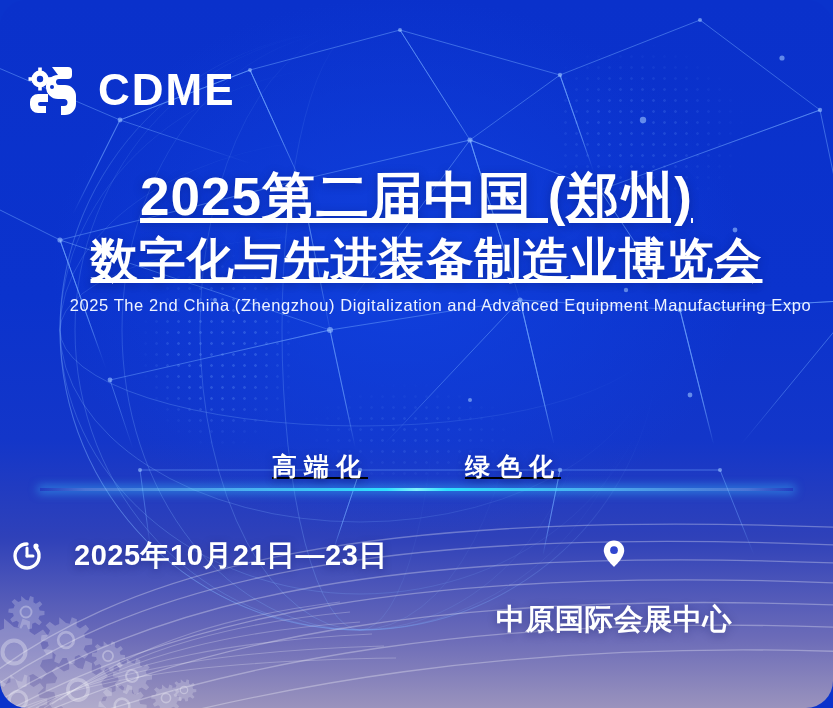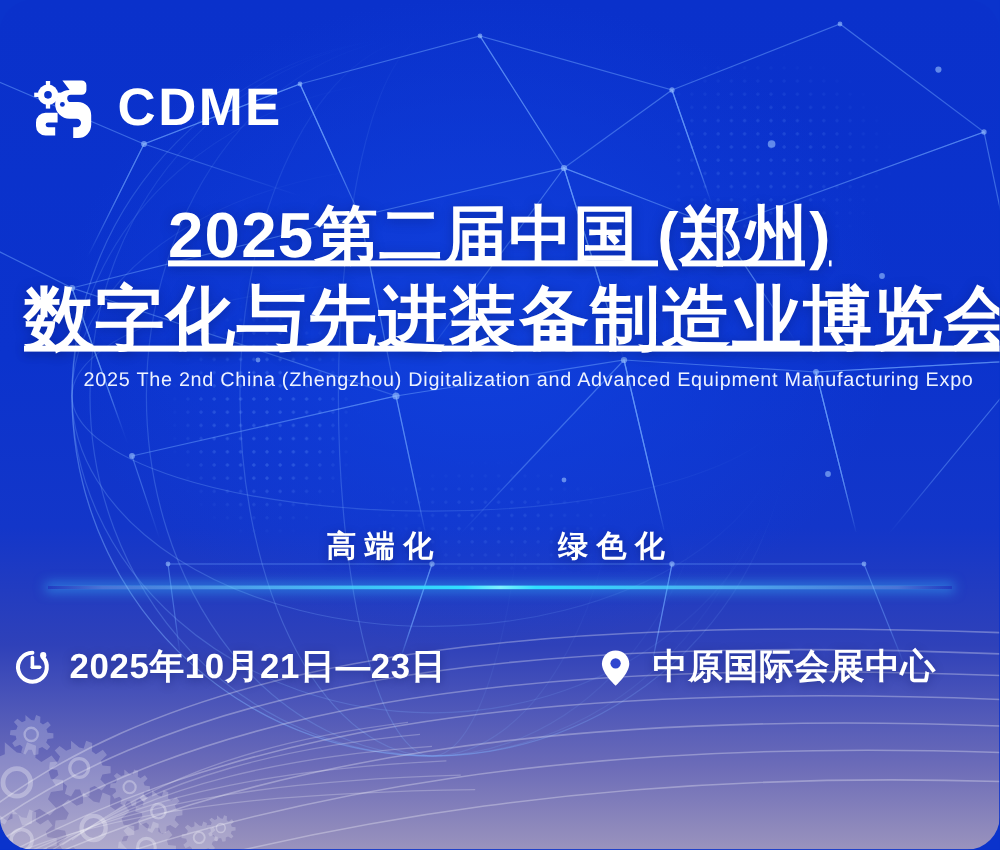--- a/index.html
+++ b/index.html
@@ -63,7 +63,7 @@
     text-decoration:underline;
   }
   #title-1{font-size:53px;letter-spacing:1px;}
-  #title-2{font-size:58px;letter-spacing:1px;margin-top:10px;margin-left:20px;}
+  #title-2{font-size:47px;letter-spacing:1px;margin-top:10px;margin-left:20px;}
   #subtitle-en{
     margin-top:10px;color:#eef3ff;font-size:16.5px;letter-spacing:.6px;
     white-space:nowrap;font-weight:400;padding-left:48px;

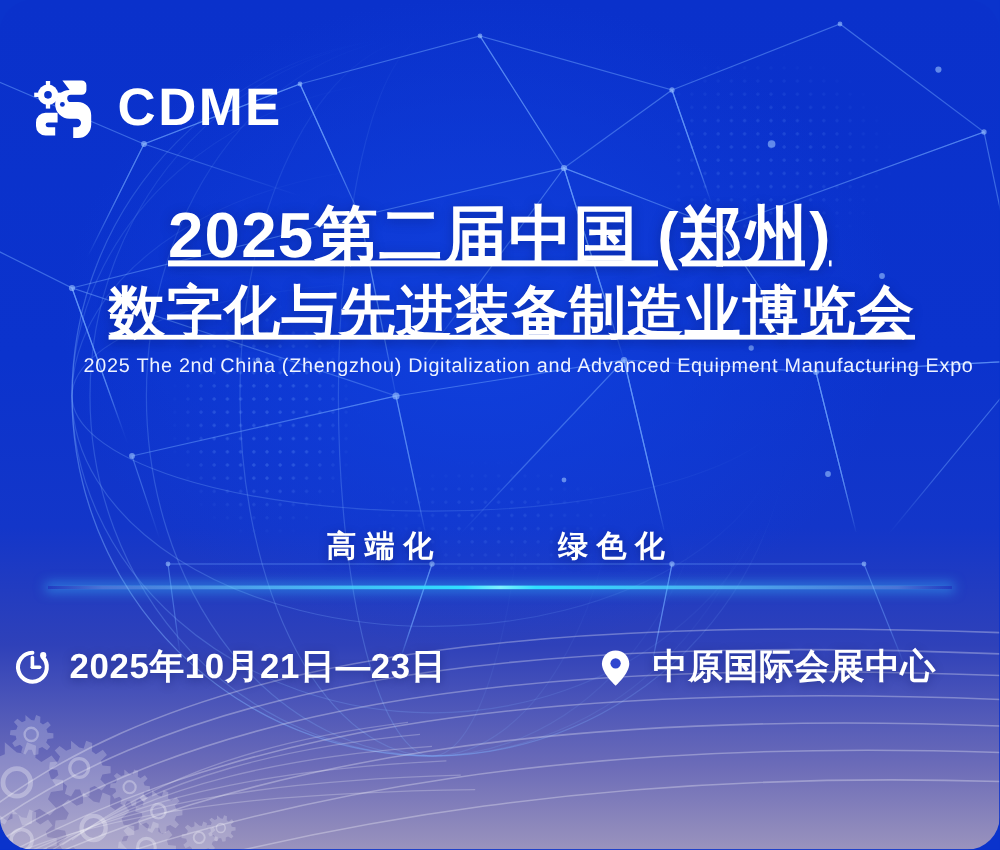--- a/index.html
+++ b/index.html
@@ -70,8 +70,8 @@
   }
 
   #keywords{
-    position:absolute;left:0;top:438px;width:833px;
-    display:flex;justify-content:center;gap:97px;
+    position:absolute;left:0;top:450px;width:833px;
+    display:flex;justify-content:center;gap:97px;text-decoration:underline;
   }
   .keyword{
     color:#ffffff;font-size:25px;font-weight:bold;letter-spacing:7px;

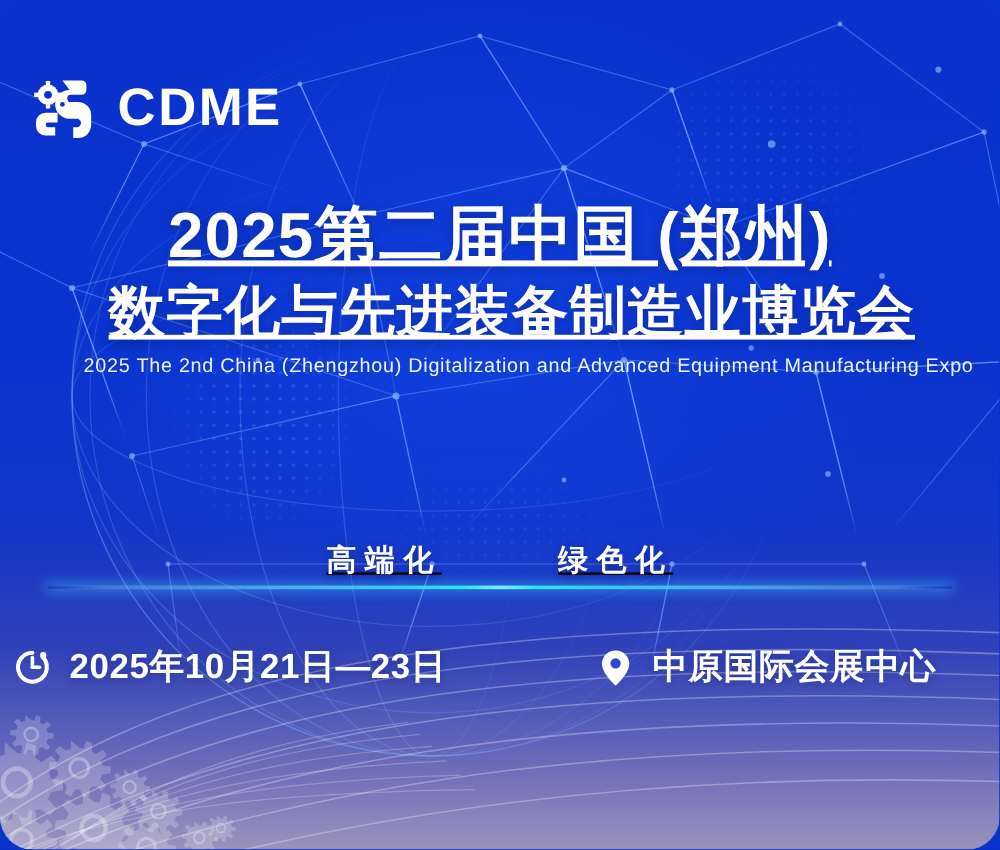--- a/index.html
+++ b/index.html
@@ -79,7 +79,7 @@
   }
 
   #info-row{position:absolute;left:0;top:536px;width:833px;height:60px;}
-  .info-item{position:absolute;display:flex;align-items:center;gap:14px;}
+  .info-item{position:absolute;display:flex;align-items:center;gap:30px;}
   #info-date{left:10px;top:0;}
   #info-venue{left:496px;top:0;}
   .info-text{

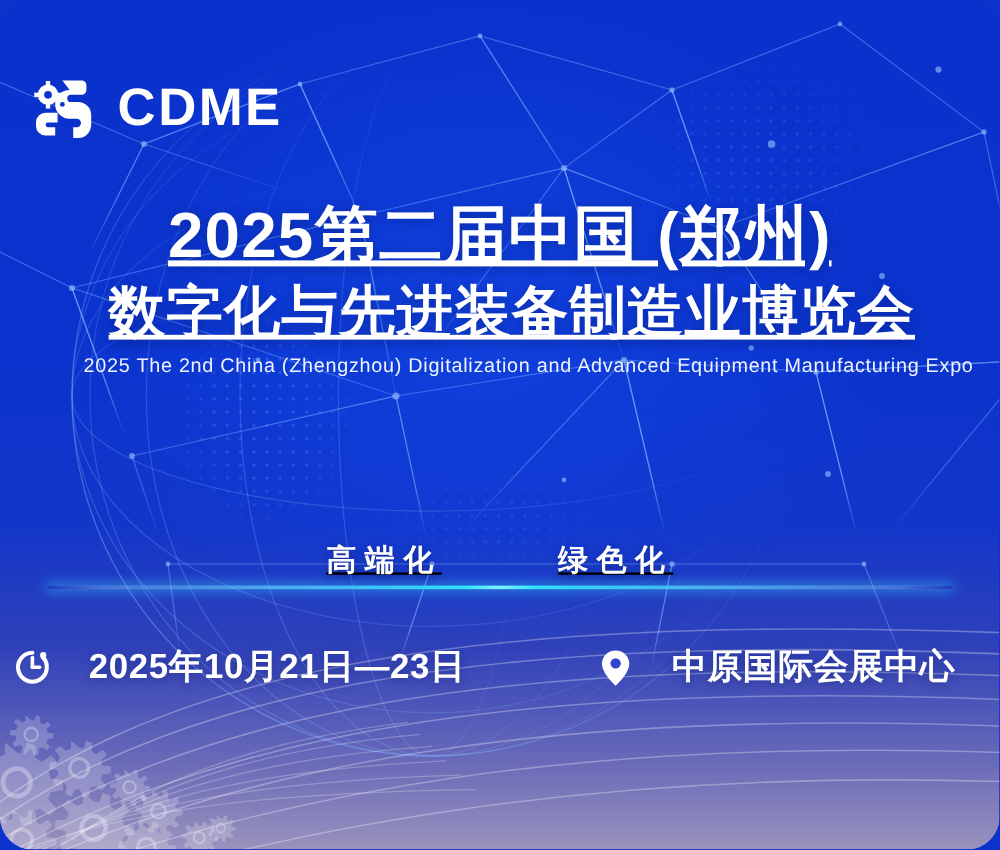--- a/index.html
+++ b/index.html
@@ -81,7 +81,7 @@
   #info-row{position:absolute;left:0;top:536px;width:833px;height:60px;}
   .info-item{position:absolute;display:flex;align-items:center;gap:30px;}
   #info-date{left:10px;top:0;}
-  #info-venue{left:496px;top:0;}
+  #info-venue{left:496px;top:0;flex-direction:column;}
   .info-text{
     color:#ffffff;font-size:29px;font-weight:bold;letter-spacing:.5px;white-space:nowrap;
     text-shadow:0 2px 8px rgba(0,15,80,.35);

